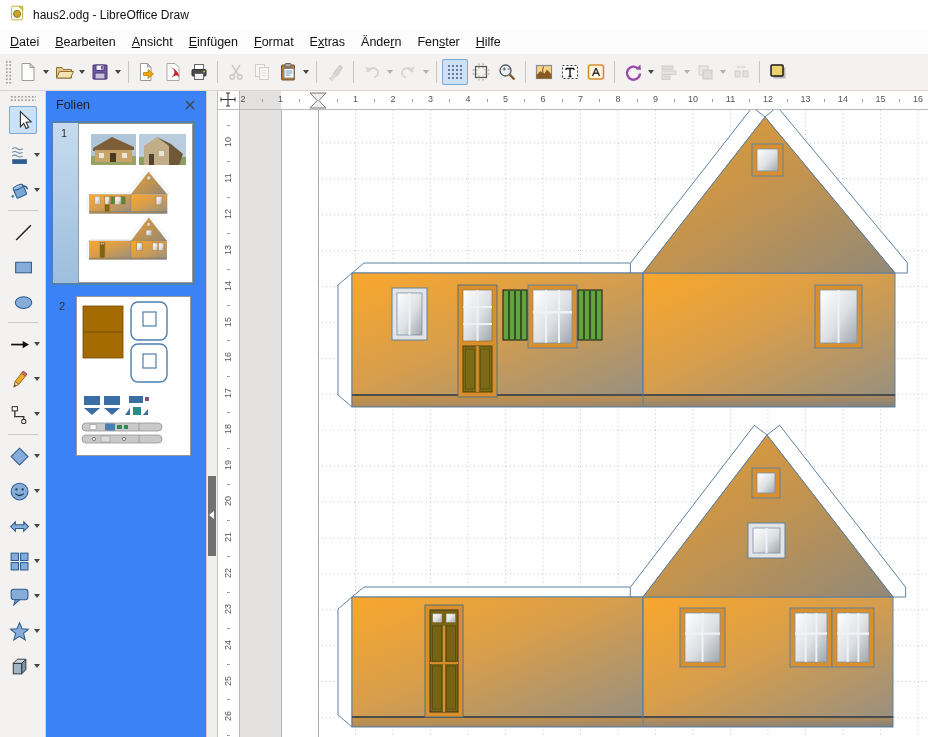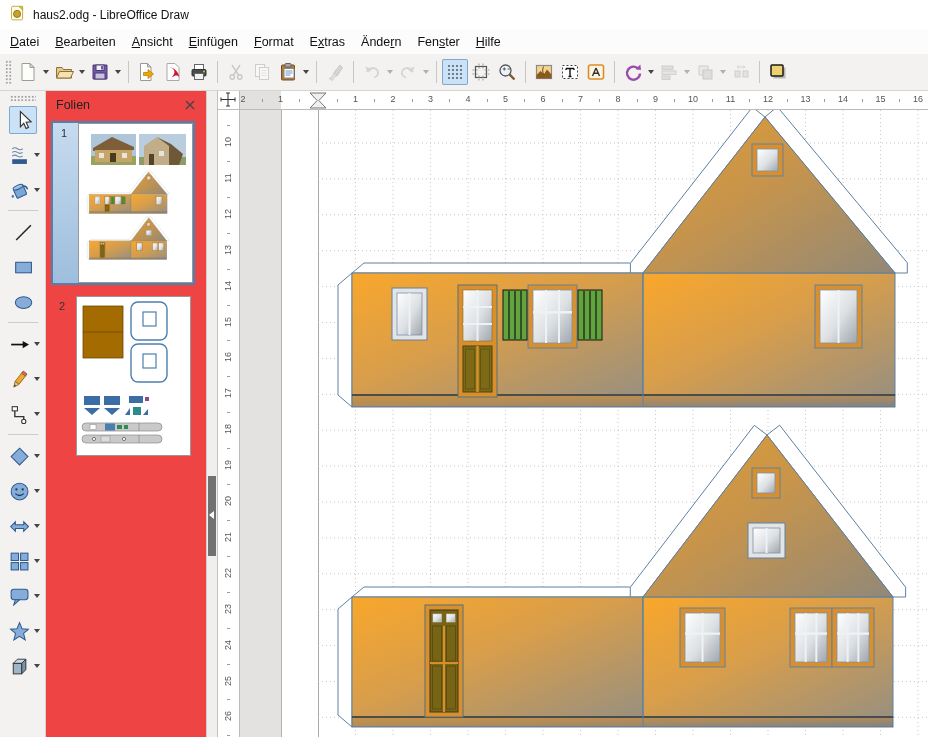--- a/index.html
+++ b/index.html
@@ -44,7 +44,7 @@
   .drow .ddw{width:9px;height:28px}
   .dsep{width:30px;height:1px;background:#cfccc8;margin:3px 0;flex:none}
   
-  #folien{position:absolute;left:46px;top:91px;width:160px;height:646px;background:#ef4444;
+  #folien{position:absolute;left:46px;top:91px;width:160px;height:646px;background:#3b82f6;
           box-sizing:border-box}
   #folien-header{height:27px;display:flex;align-items:center;justify-content:space-between;
                  padding:0 9px 0 10px}

